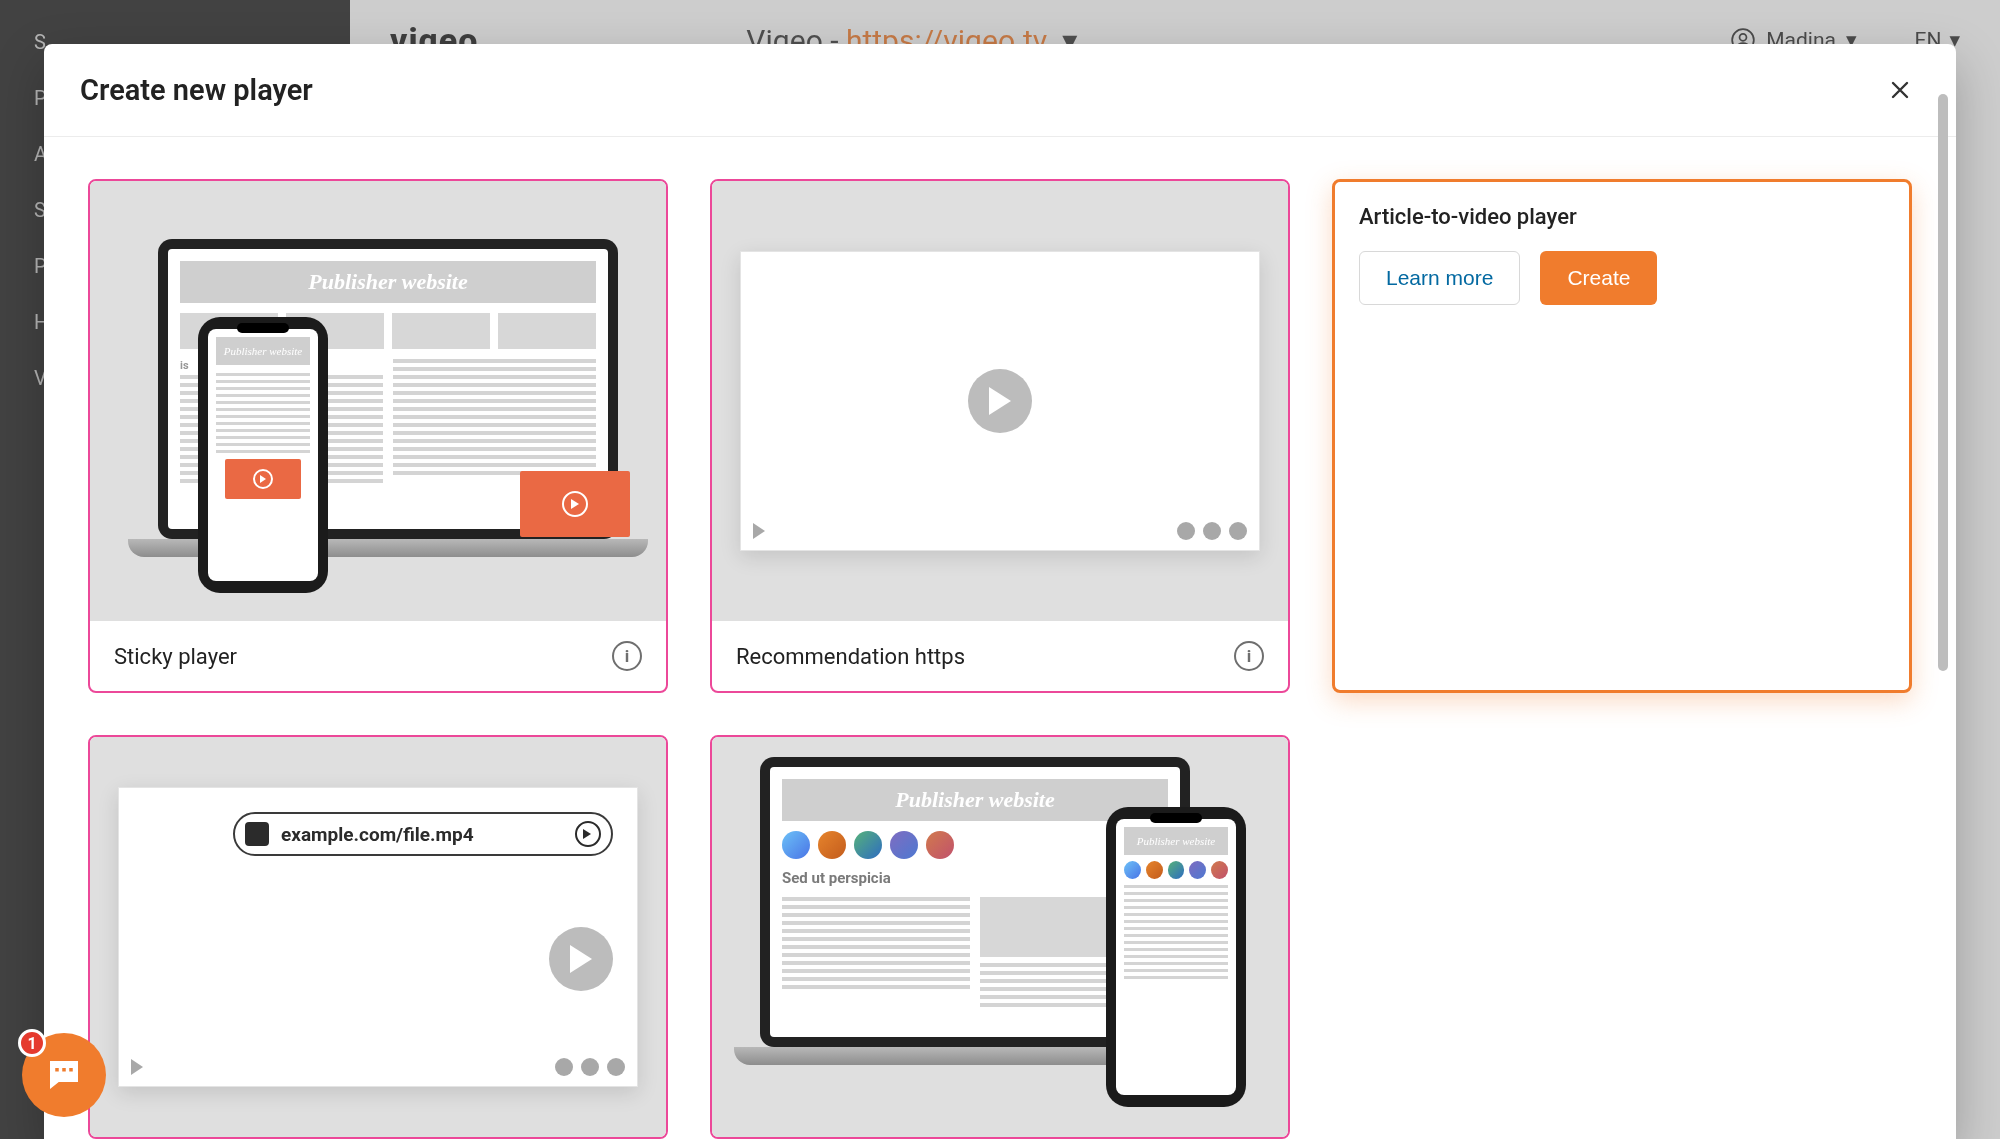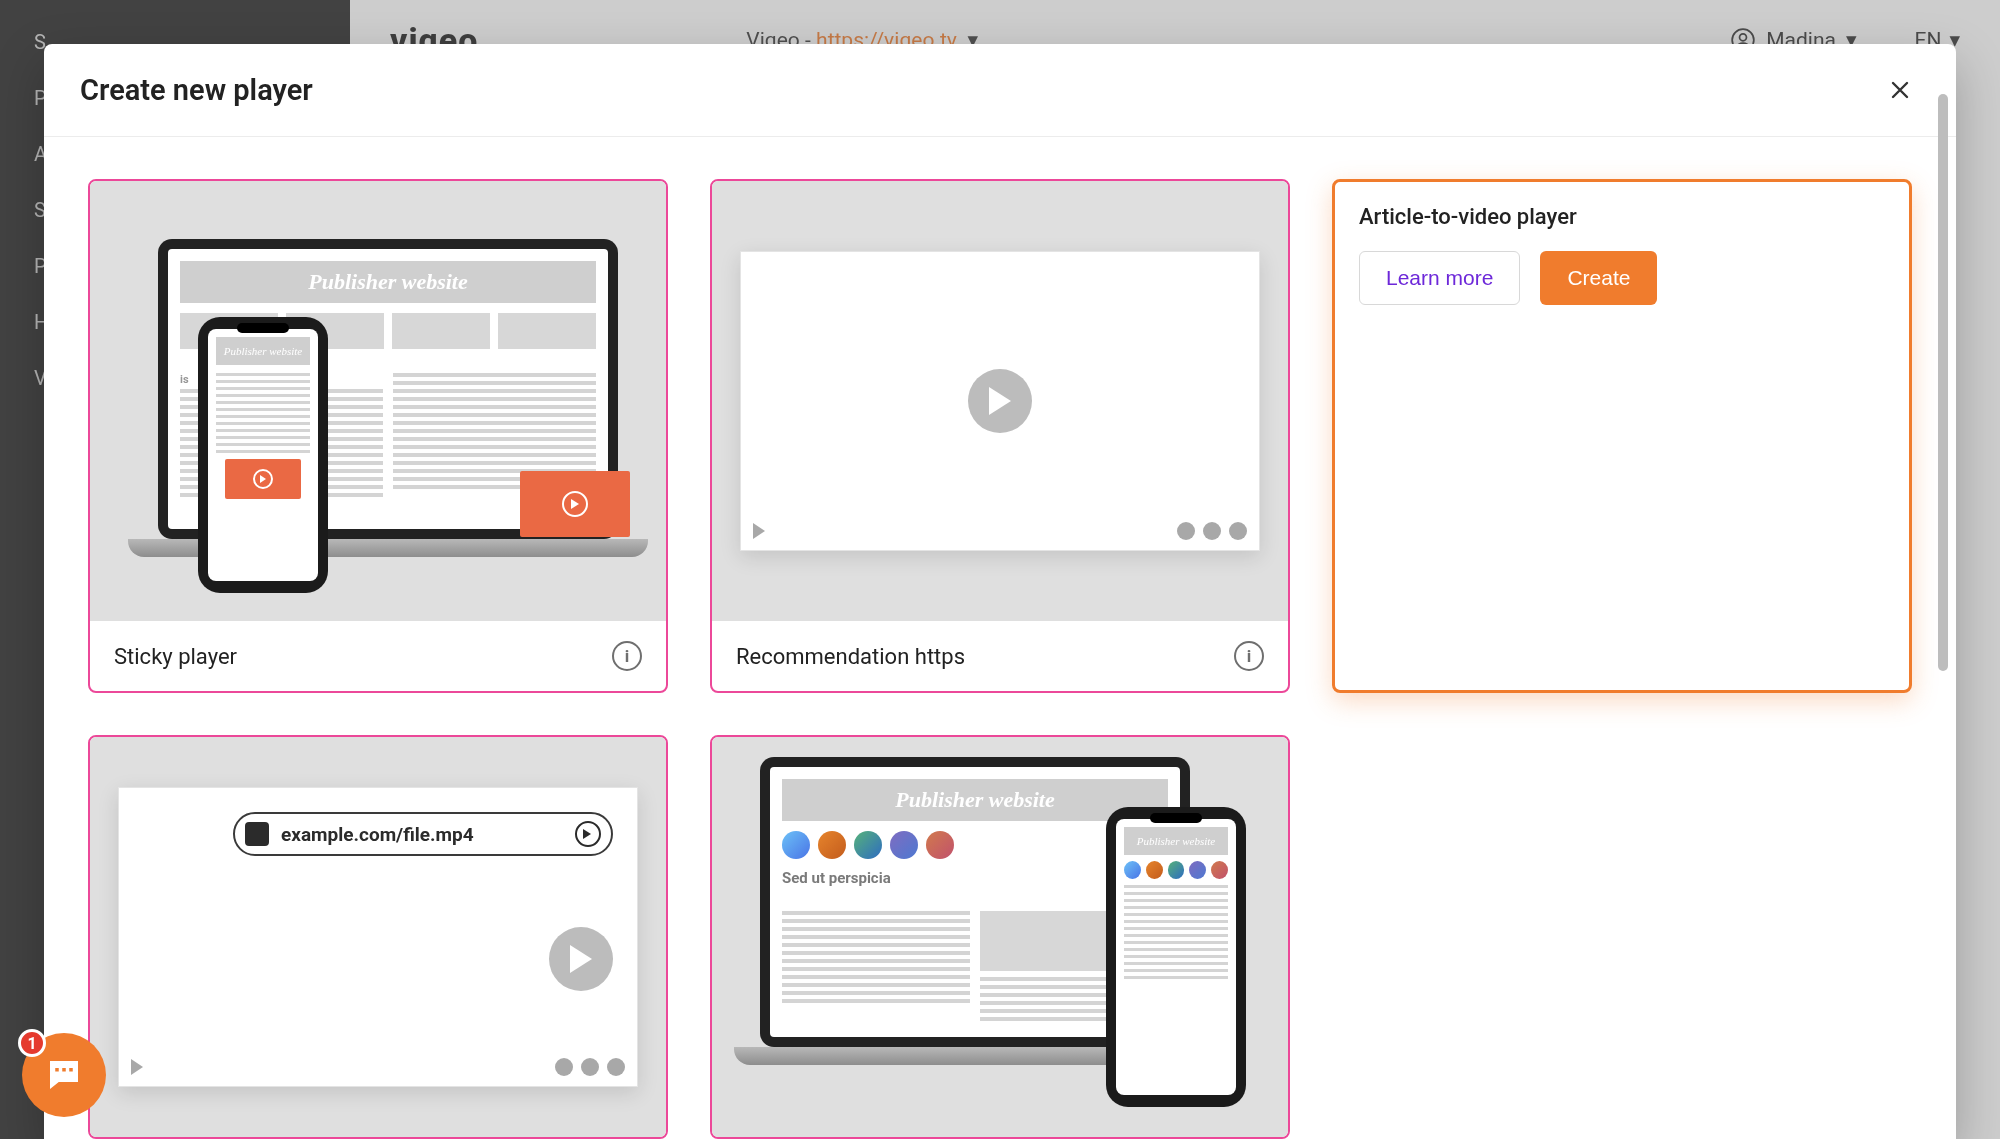--- a/index.html
+++ b/index.html
@@ -11,7 +11,7 @@
   .bg-sidebar-item{ font-size:20px; letter-spacing:.2px; color:#d6d6d6; }
   .bg-topbar { position:absolute; left:350px; right:0; top:0; height:80px; display:flex; align-items:center; gap:18px; padding:0 40px; }
   .bg-logo-text{ font-weight:800; font-size:34px; letter-spacing:1px; color:#1f1f1f;}
-  .bg-site-label{ margin-left:250px; font-size:21px; color:#3a3a3a;}
+  .bg-site-label{ margin-left:250px; font-size:30px; color:#3a3a3a;}
   .bg-site-link{ color:#f07c2d; text-decoration:underline;}
   .bg-user{ margin-left:auto; display:flex; align-items:center; gap:10px; color:#333; font-size:21px;}
   .bg-lang{ display:flex; align-items:center; gap:8px; margin-left:40px; color:#333; font-size:21px;}

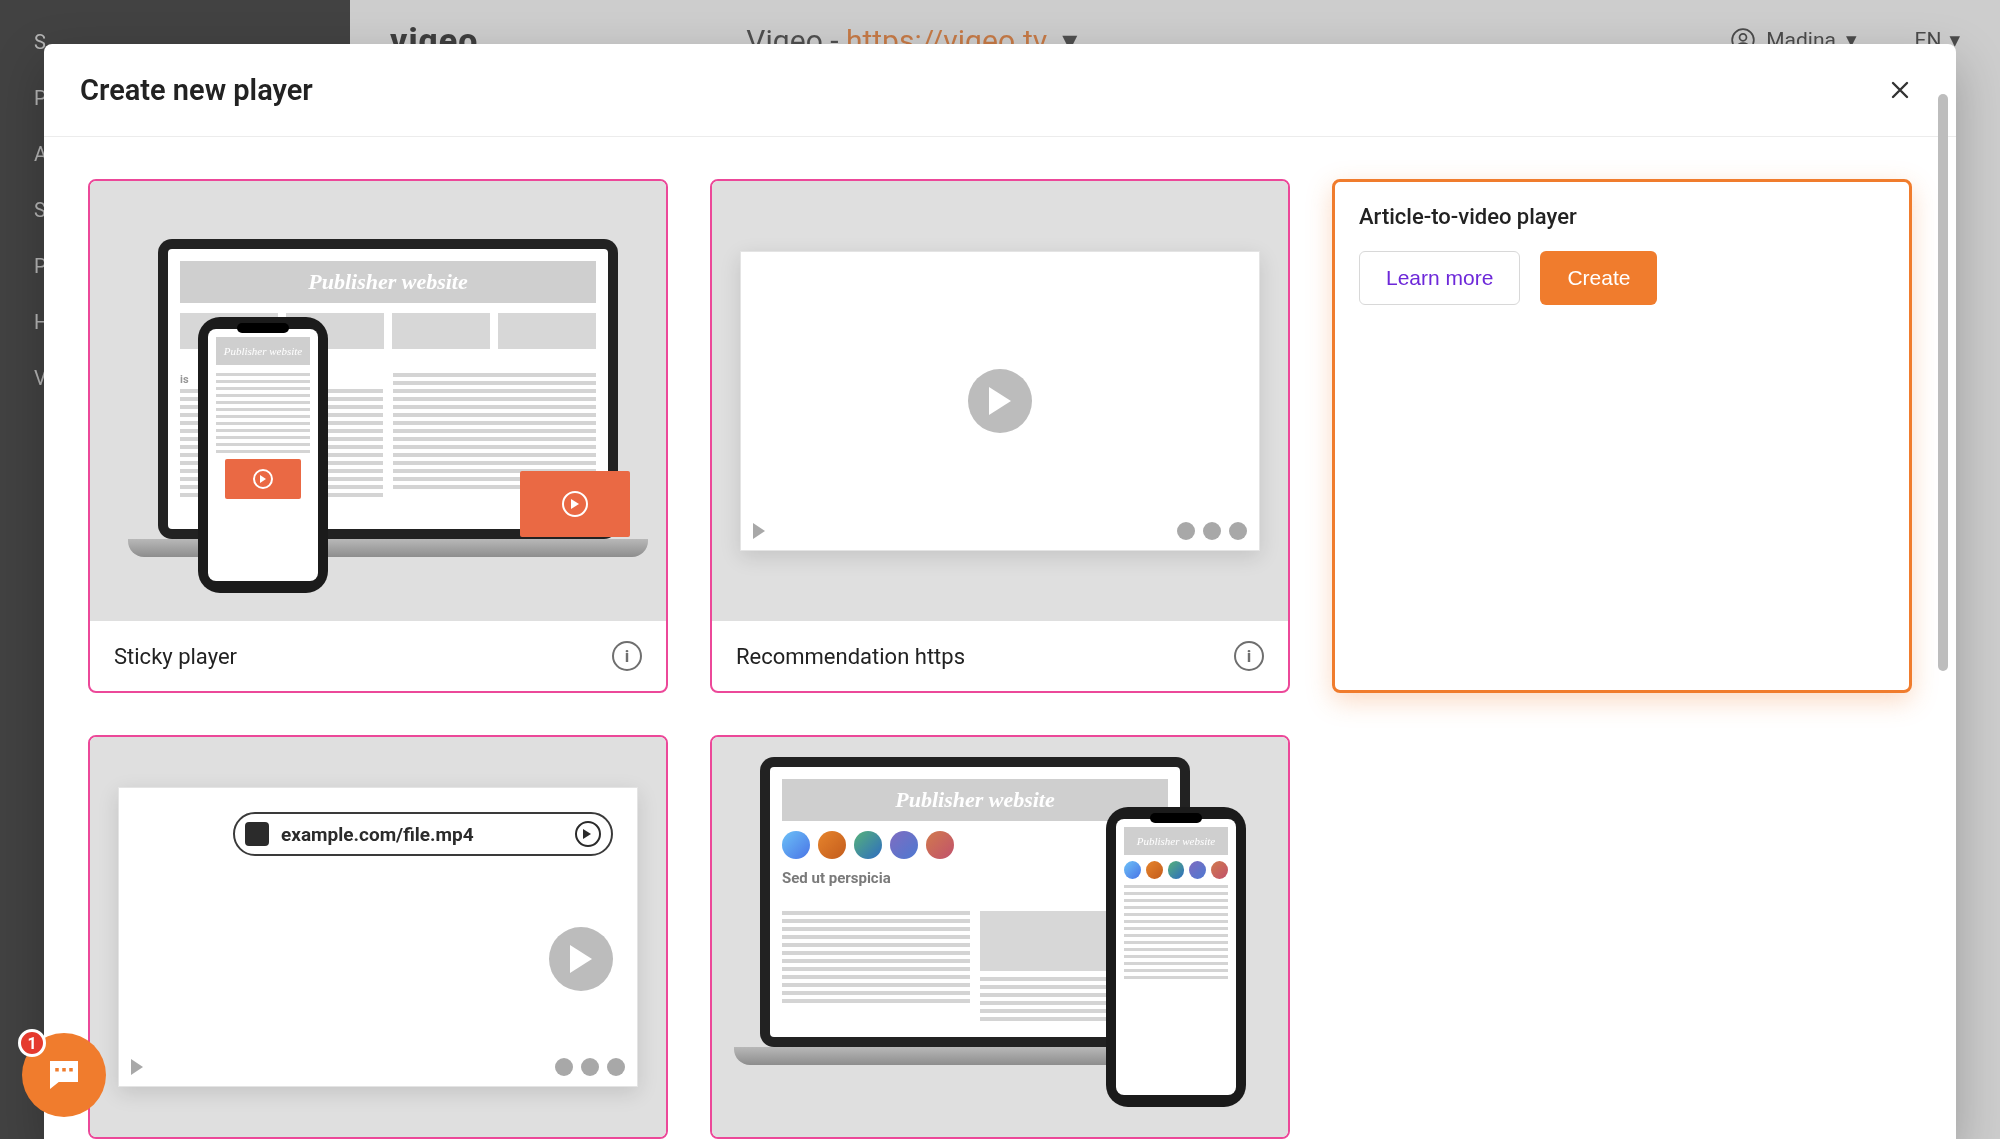--- a/index.html
+++ b/index.html
@@ -37,7 +37,7 @@
   .card.selected .label{ font-weight:500; margin-bottom:22px; display:block;}
   .card .actions{ display:flex; gap:20px;}
   .btn{ font-size:21px; padding:14px 26px; border-radius:6px; cursor:pointer; border:1px solid transparent;}
-  .btn-outline{ background:#fff; border-color:#d8d8d8; color:#6d28d9;}
+  .btn-outline{ background:#fff; border-color:#d8d8d8; color:#0369a1;}
   .btn-primary{ background:#f07c2d; color:#fff;}
 
   .scrollbar-track{ position:absolute; right:8px; top:50px; bottom:50px; width:10px;}

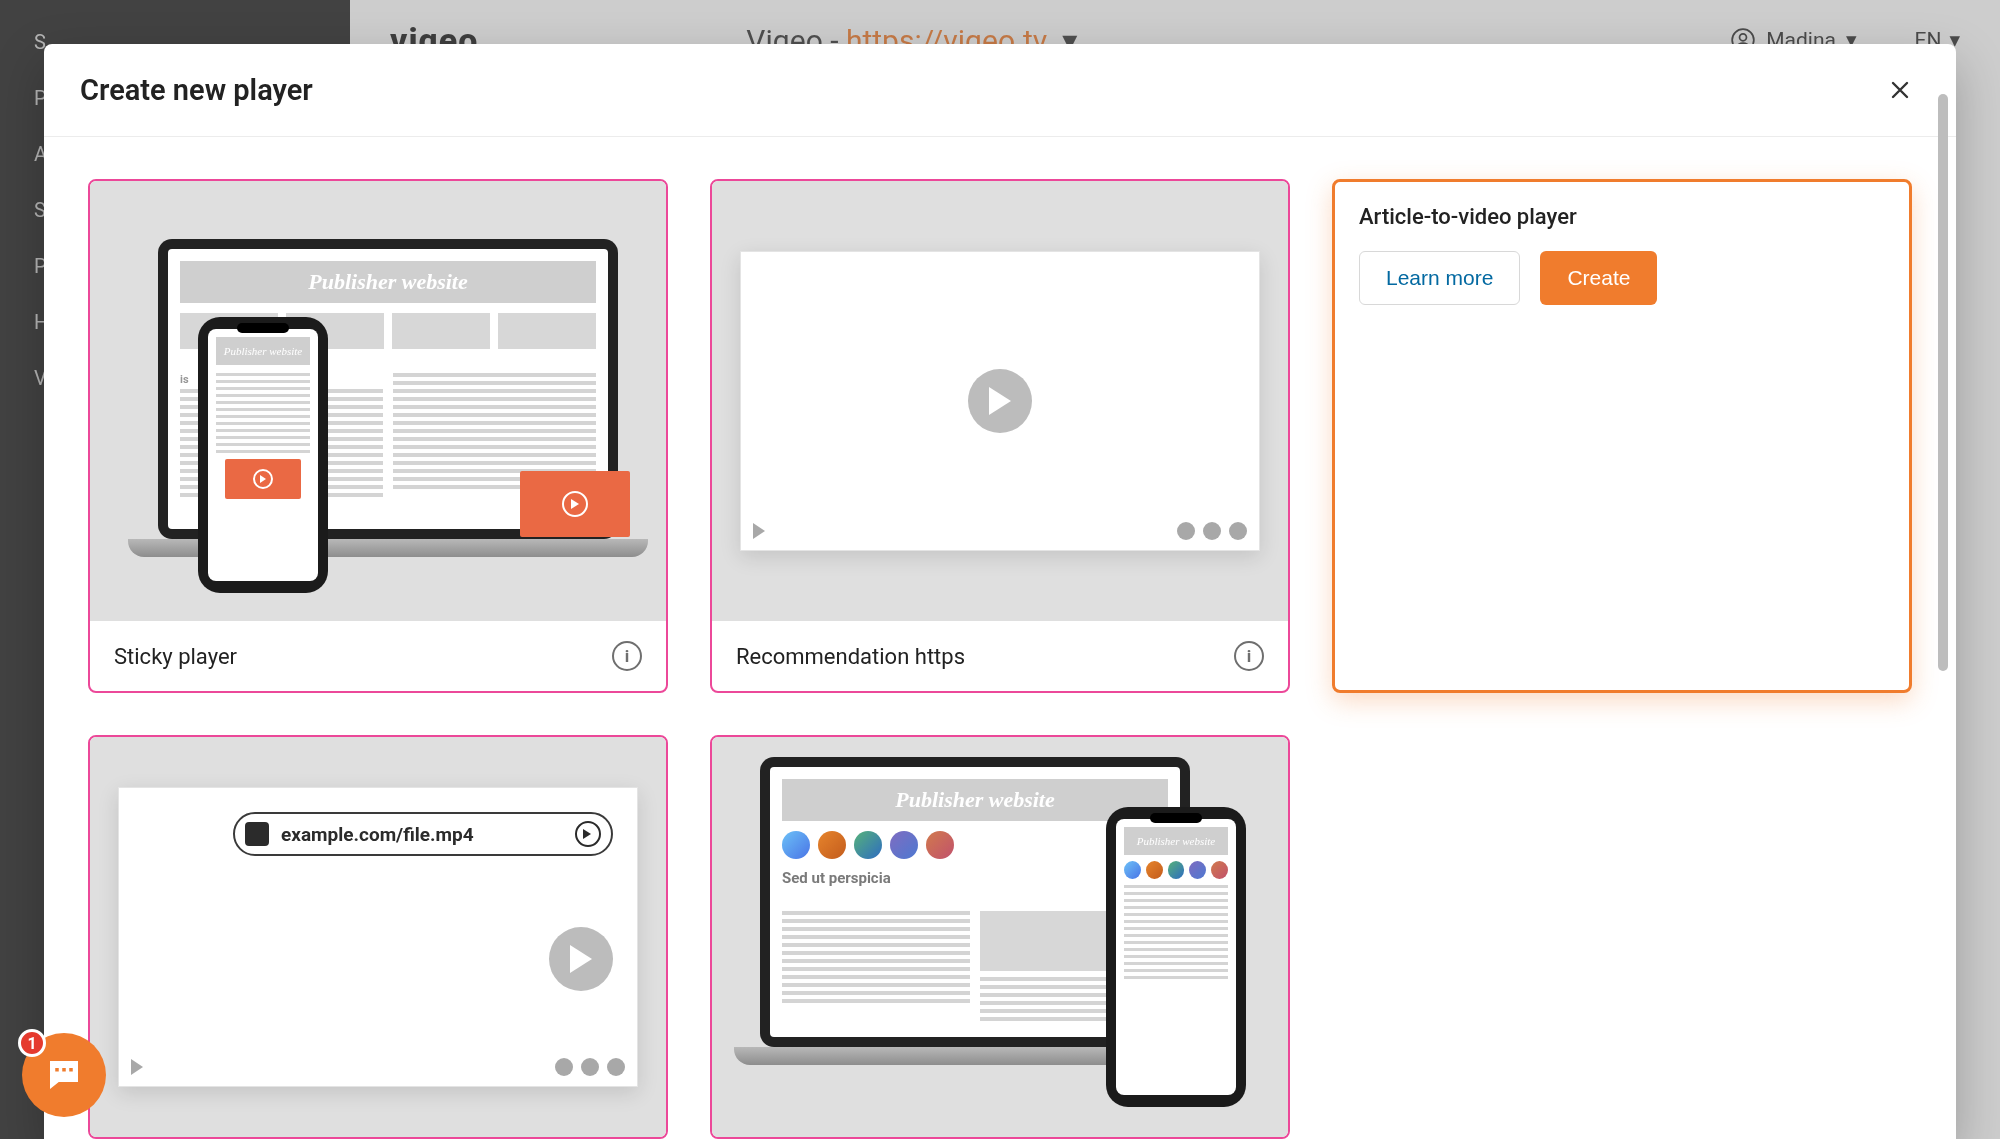--- a/index.html
+++ b/index.html
@@ -57,7 +57,7 @@
   .pub-banner{ background:#cfcfcf; color:#fff; font-size:22px; font-weight:600; text-align:center; padding:8px 0; font-family:Georgia, serif; font-style:italic;}
   .pub-thumbs{ display:flex; gap:8px; margin-top:10px;}
   .pub-thumbs > div{ flex:1; height:36px; background:#d7d7d7;}
-  .article-area{ display:flex; gap:10px; margin-top:24px;}
+  .article-area{ display:flex; gap:10px; margin-top:10px;}
   .article-col{ flex:1;}
   .ln{ height:4px; background:#d4d4d4; margin-bottom:4px;}
   .headline{ font-size:11px; font-weight:700; color:#979797; margin-bottom:3px;}

